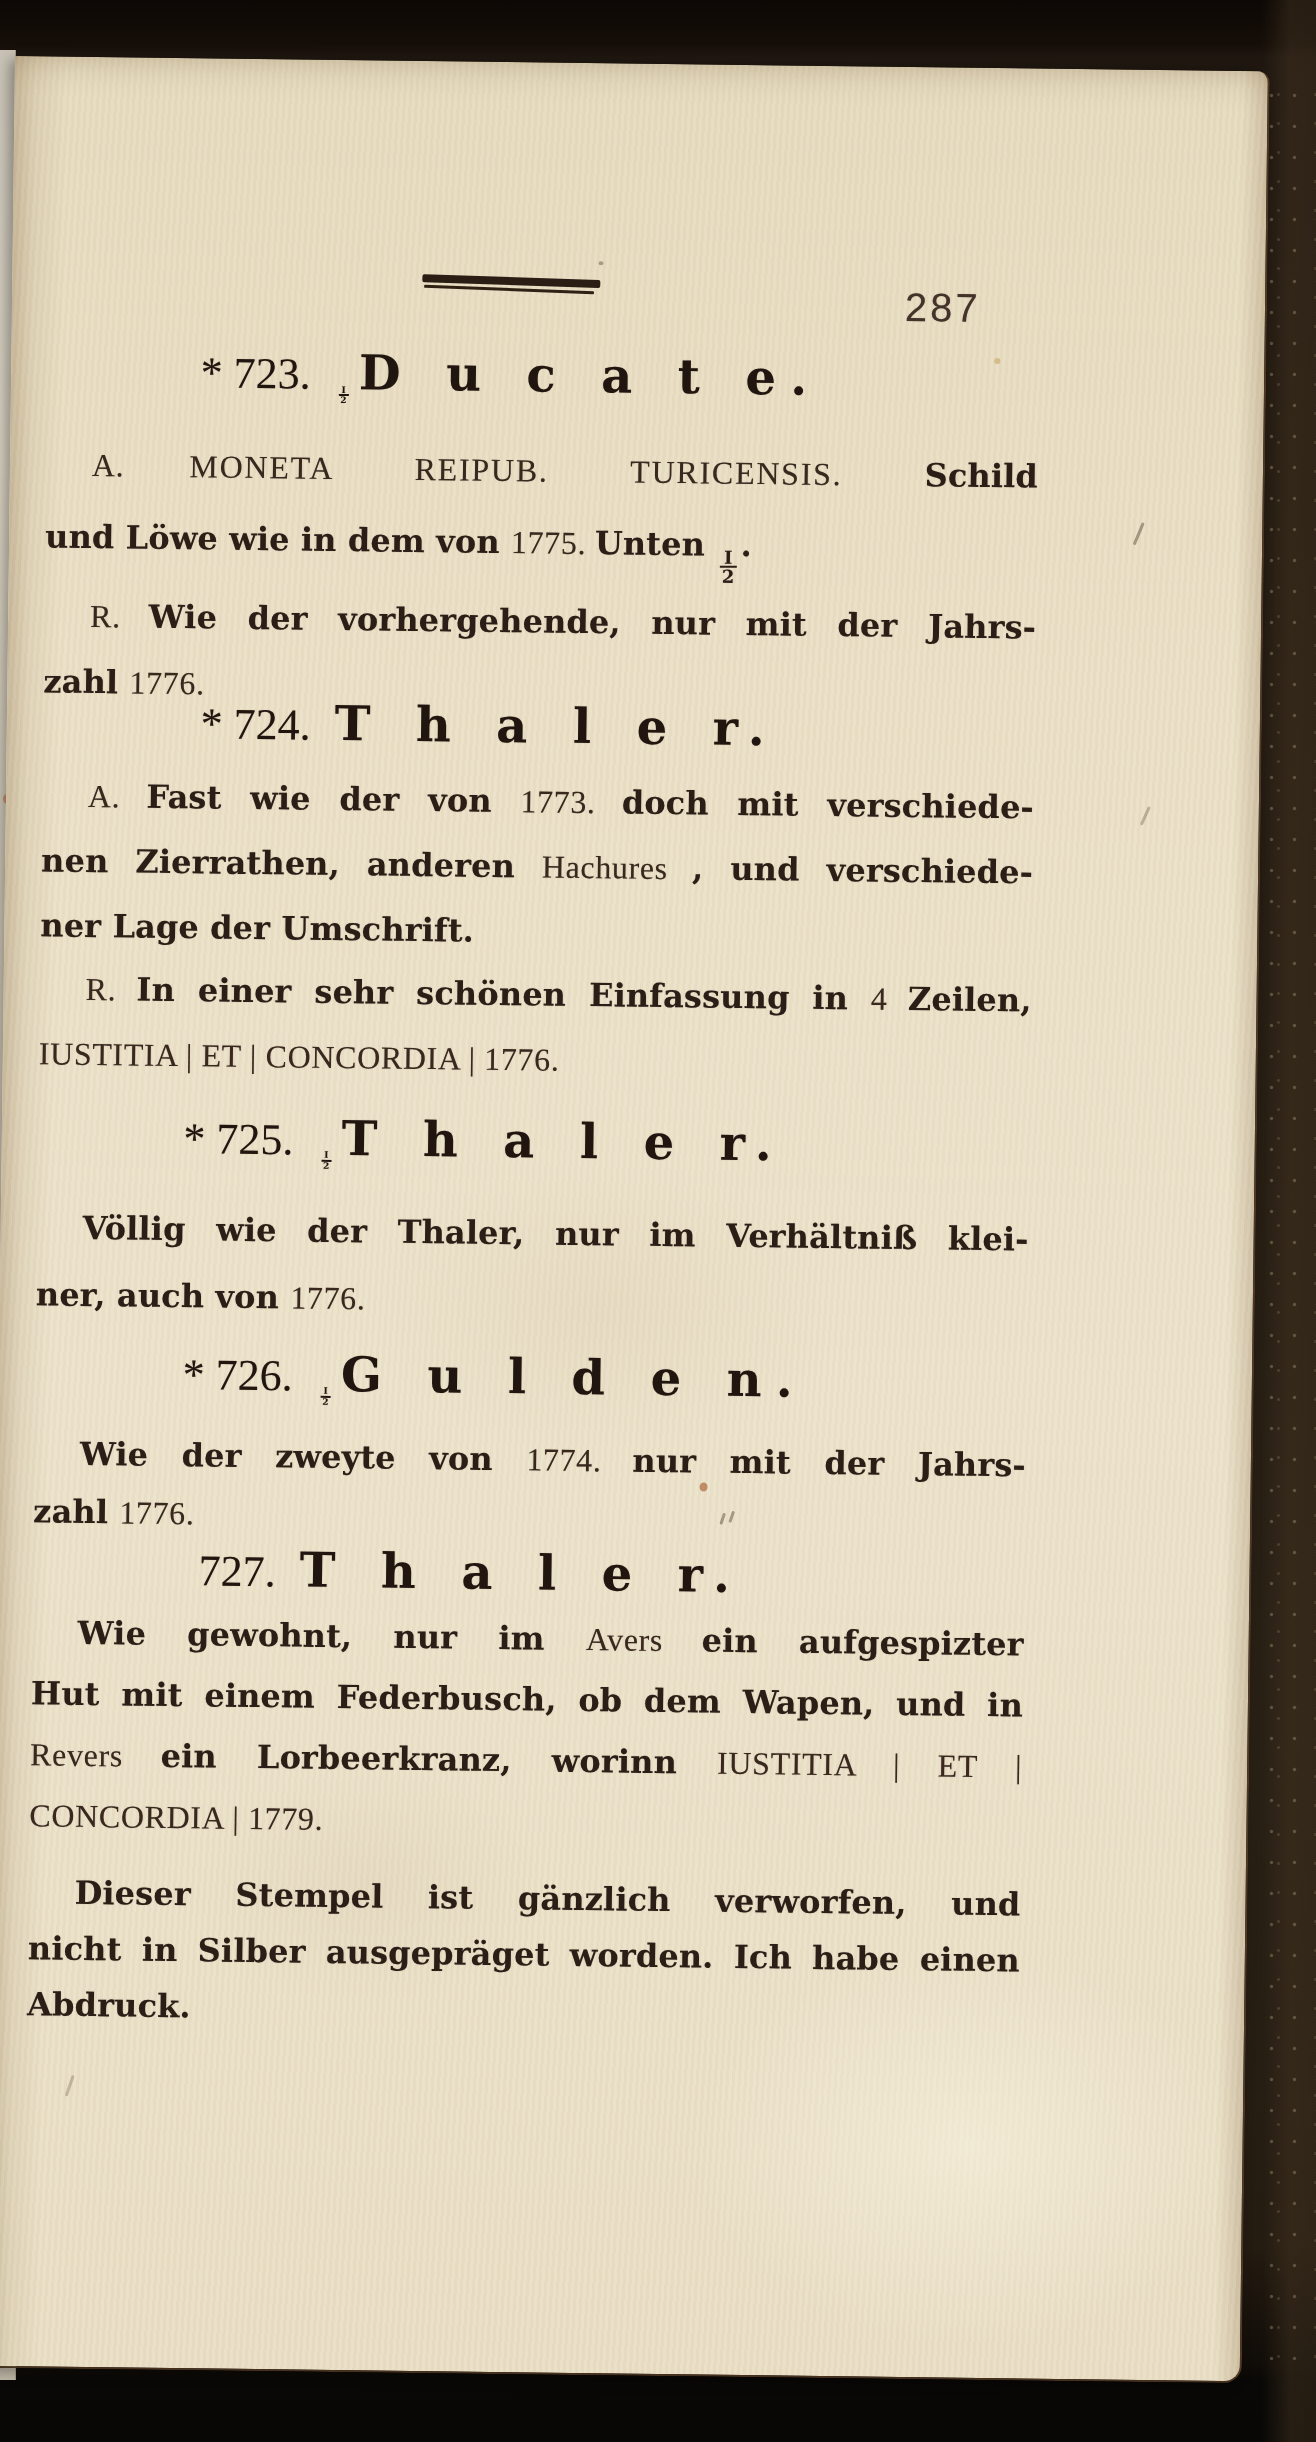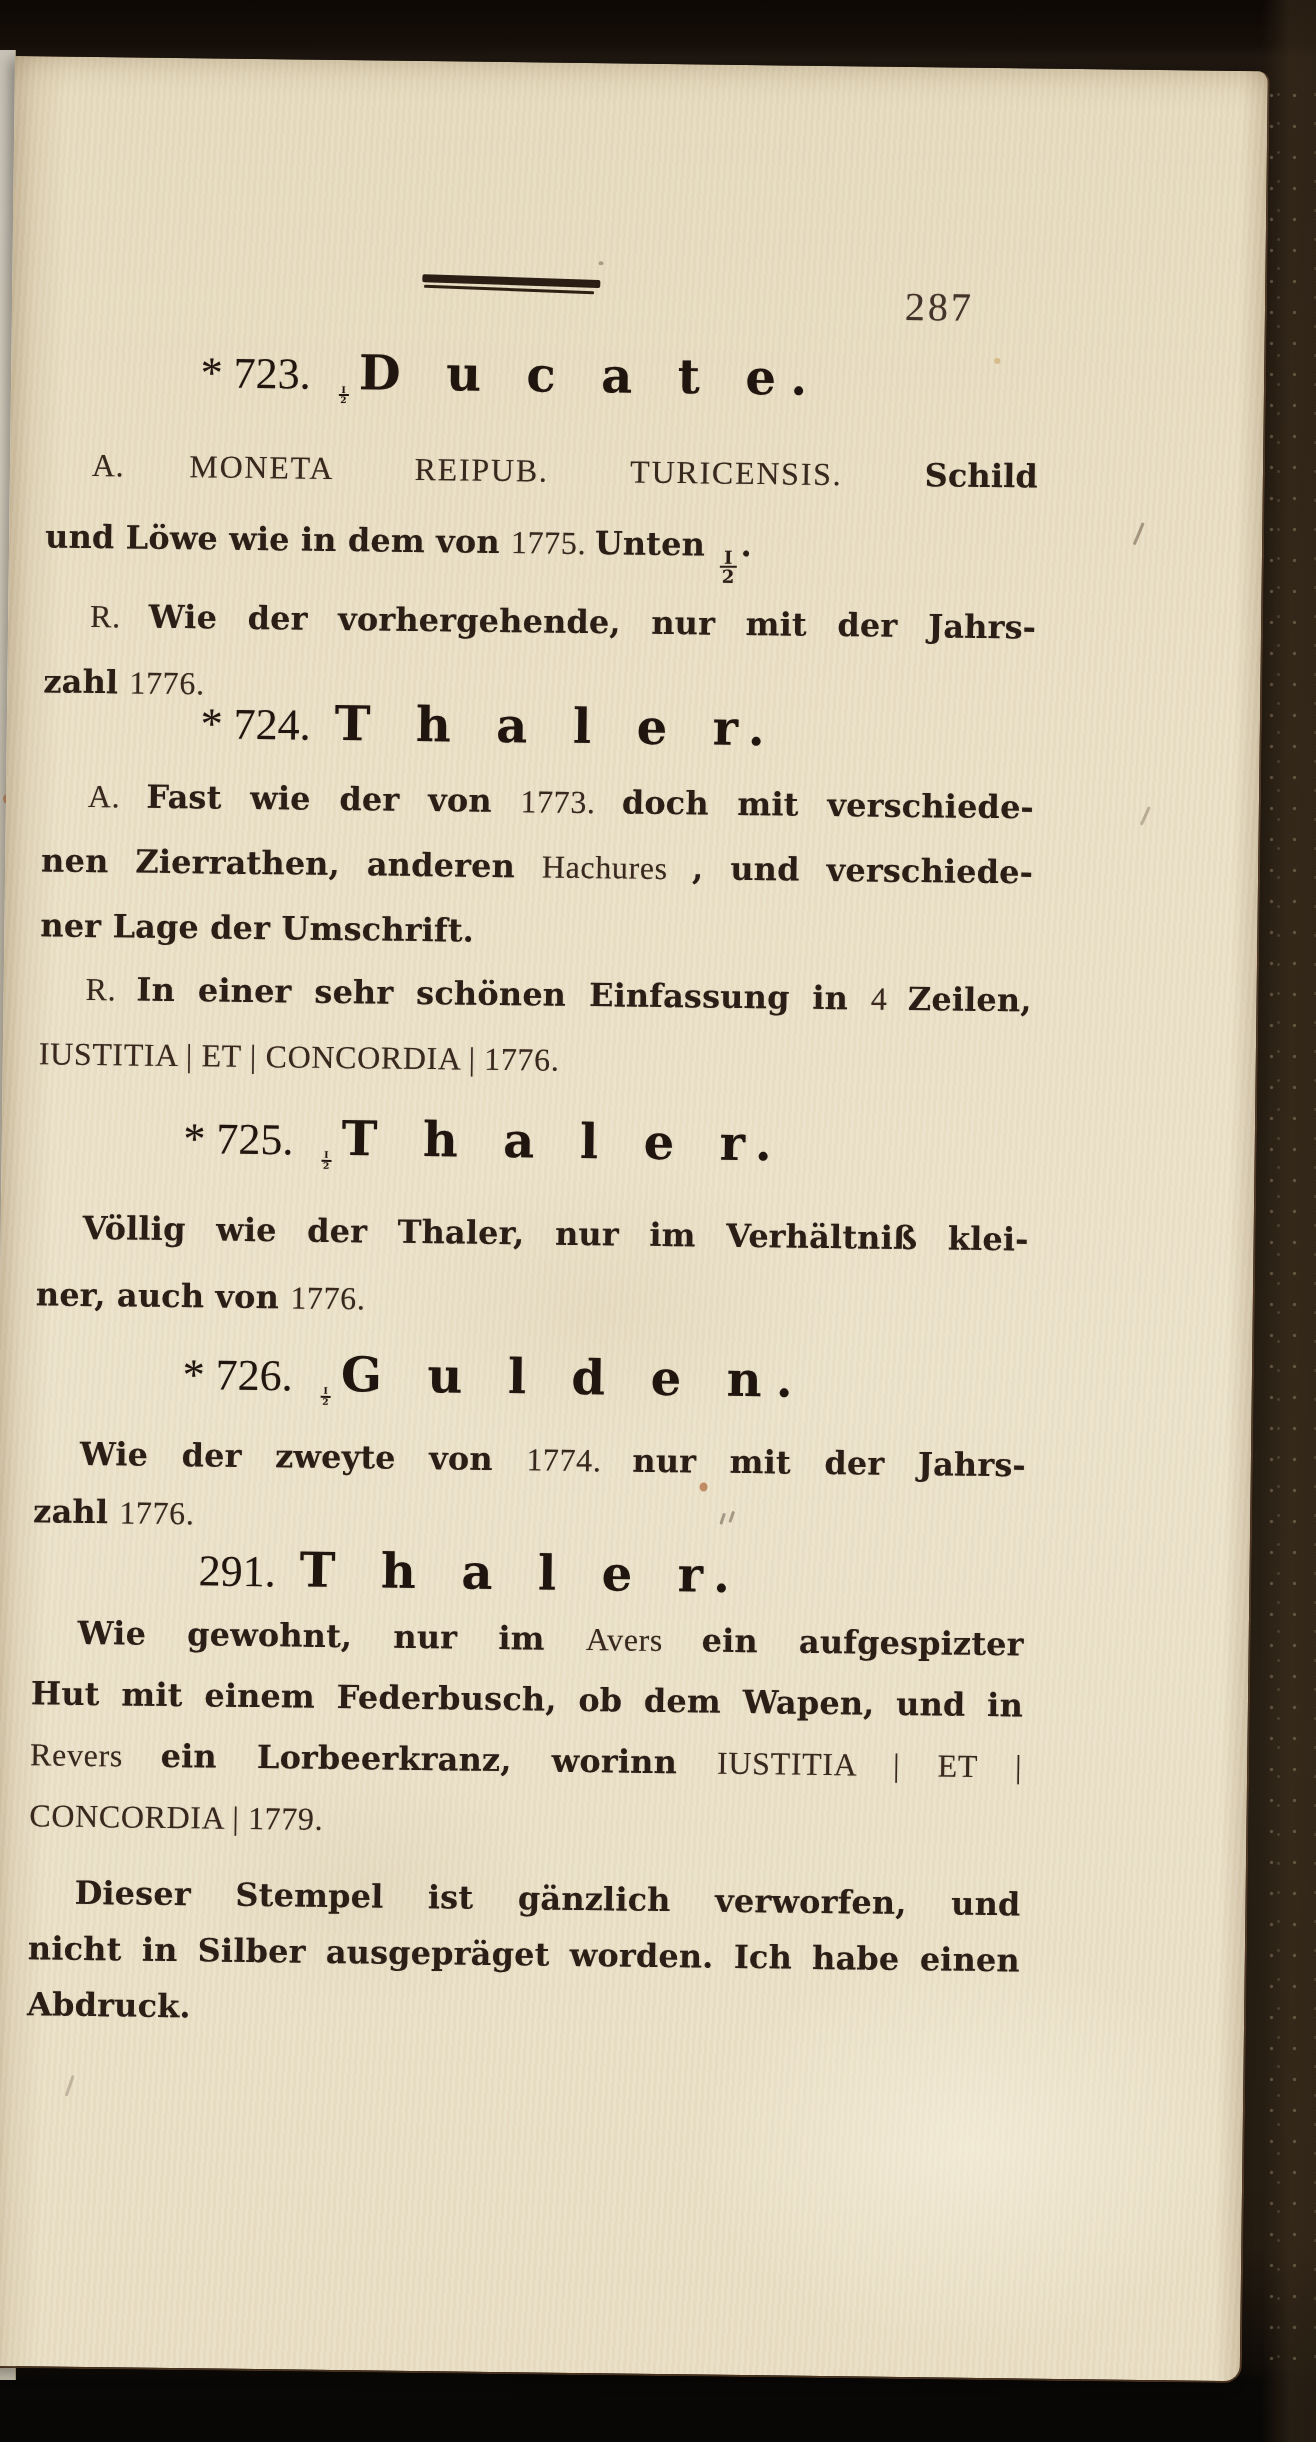--- a/index.html
+++ b/index.html
@@ -38,7 +38,7 @@
   .divider .bar1{display:block;height:8px;background:#2a1d13;border-radius:2px;}
   .divider .bar2{display:block;height:3px;width:170px;margin:3px 0 0 2px;background:#2f2014;
     border-radius:1px;transform:rotate(.25deg);}
-  .folio{position:absolute;left:893px;top:218px;font-family:Liberation Serif, serif;
+  .folio{position:absolute;left:893px;top:218px;font-family:Liberation Sans, sans-serif;
     font-size:40px;line-height:44px;color:#44332a;letter-spacing:3px;
     text-shadow:0 0 1px rgba(60,40,25,.4);}
   .text-col{position:absolute;left:36px;top:272px;width:992px;color:#2b1e16;

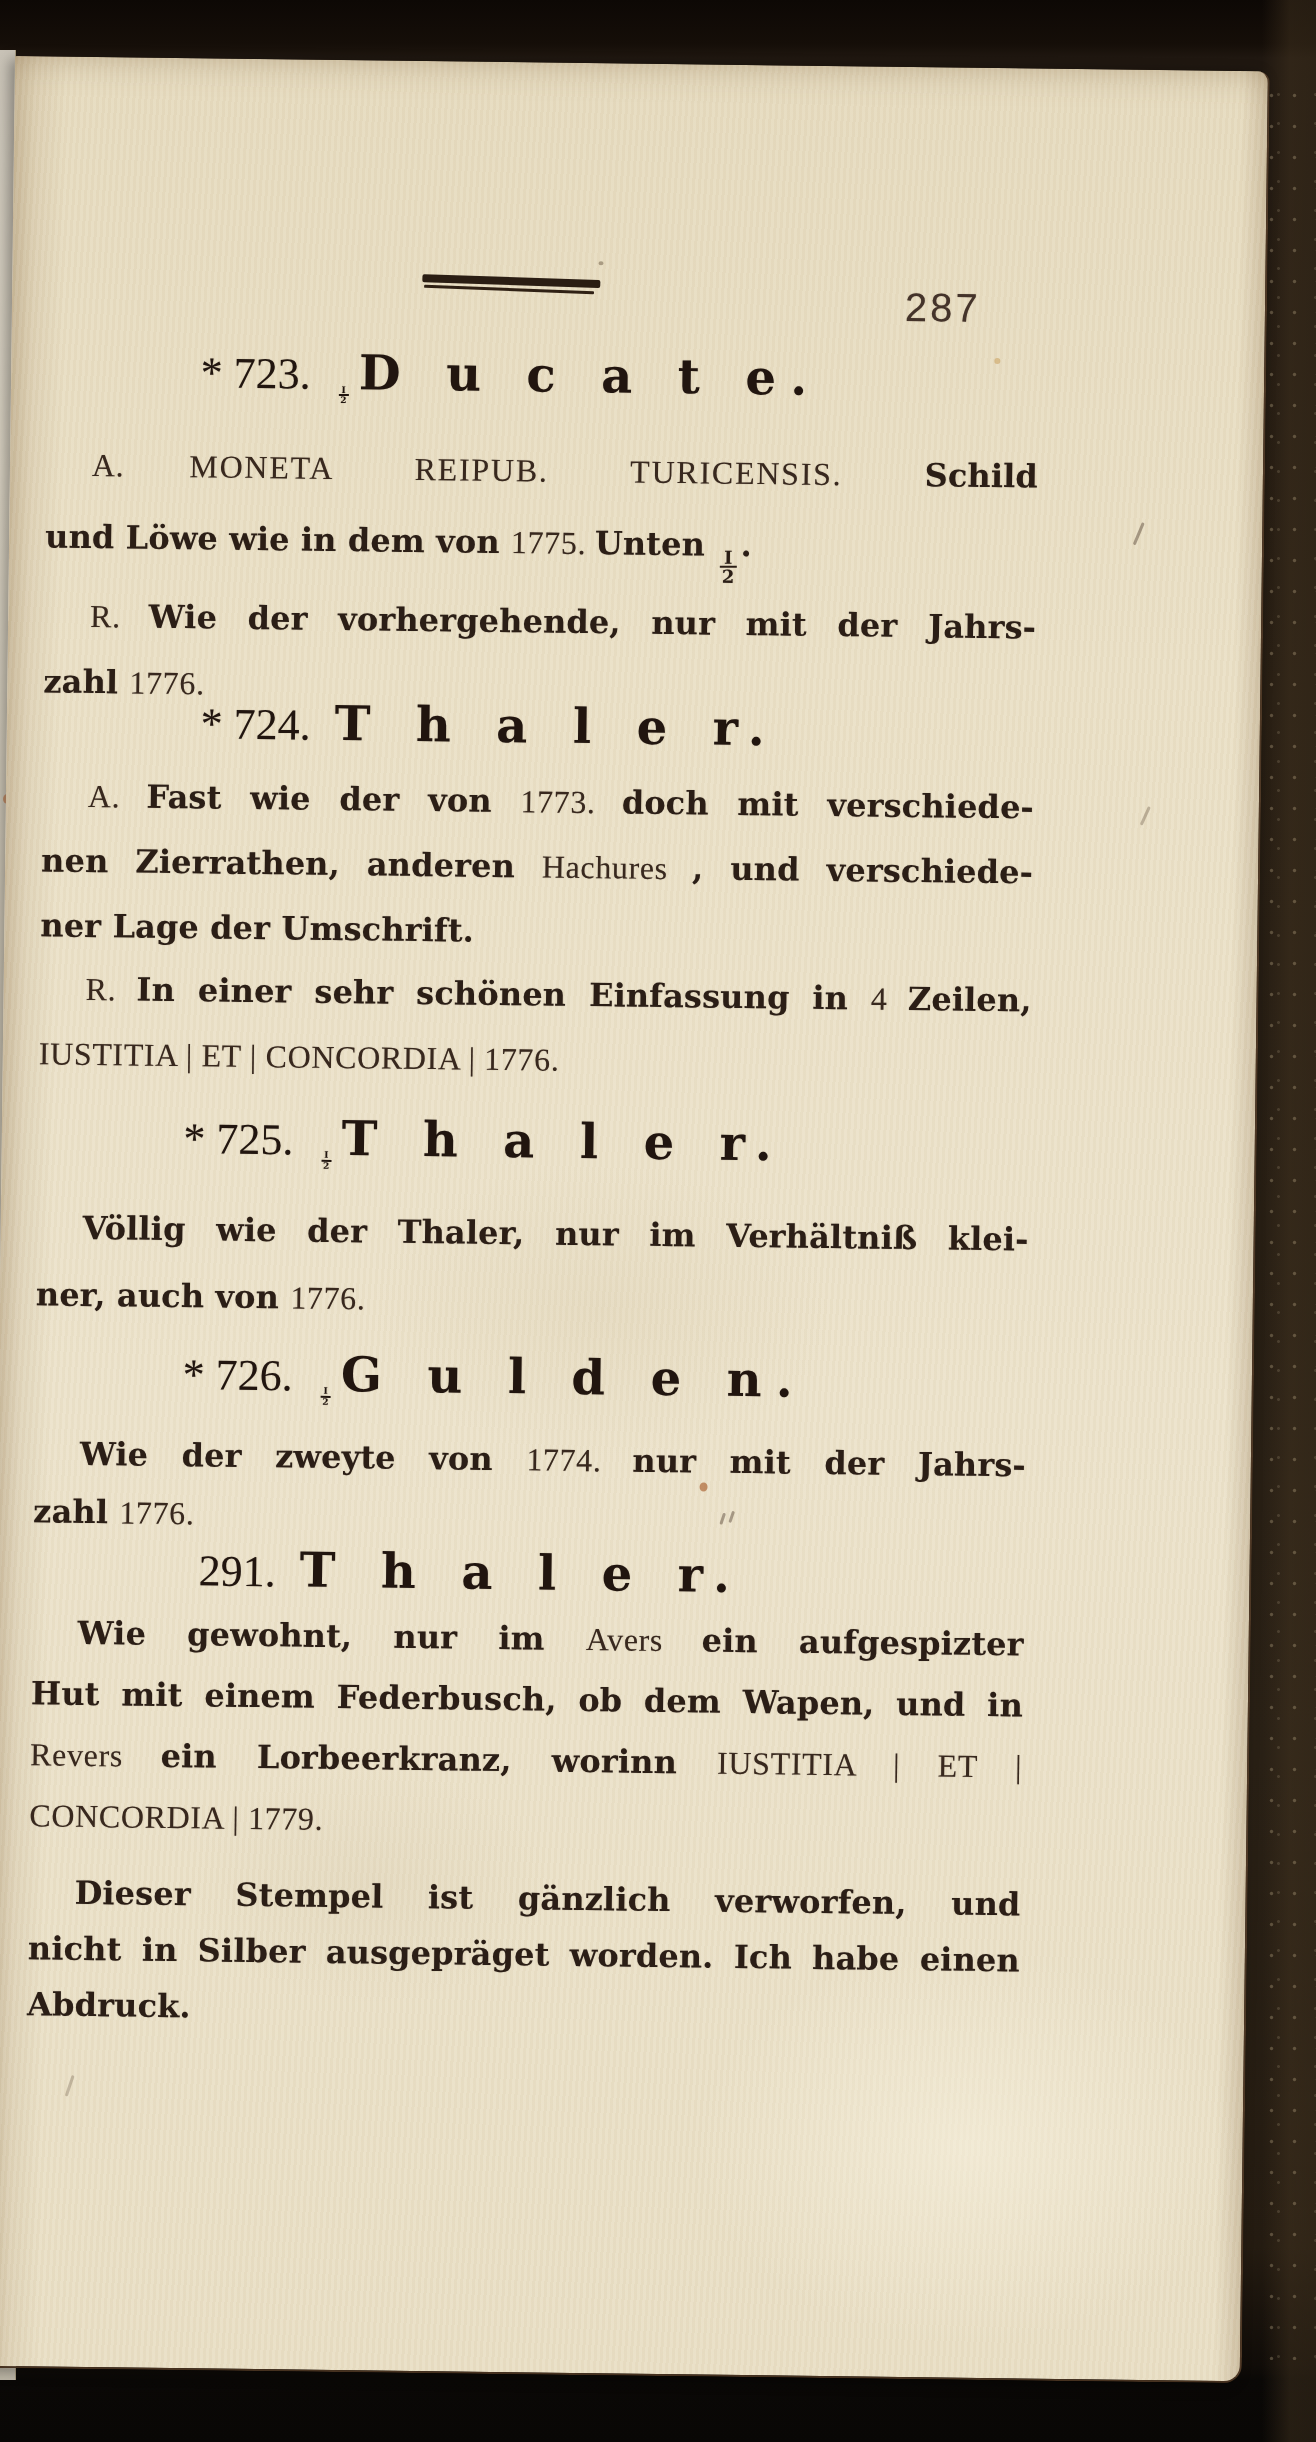--- a/index.html
+++ b/index.html
@@ -128,7 +128,7 @@
             </span><span class="h-name">G u l d e n.</span></div><div class="para p726-1">
             <div class="line fill"><span class="fraktur">Wie der zweyte von </span><span class="antiqua">1774. </span><span class="fraktur">nur mit der Jahrs-</span></div>
             <div class="line"><span class="fraktur">zahl </span><span class="antiqua">1776.</span></div>
-          </div></section><section class="entry e727"><div class="heading h727"><span class="h-num">291.</span><span class="h-name">T h a l e r.</span></div><div class="para p727-1">
+          </div></section><section class="entry e727"><div class="heading h727"><span class="h-num">727.</span><span class="h-name">T h a l e r.</span></div><div class="para p727-1">
             <div class="line fill"><span class="fraktur">Wie gewohnt, nur im </span><span class="antiqua">Avers </span><span class="fraktur">ein aufgespizter</span></div>
             <div class="line fill"><span class="fraktur">Hut mit einem Federbusch, ob dem Wapen, und in</span></div>
             <div class="line fill"><span class="antiqua">Revers </span><span class="fraktur">ein Lorbeerkranz, worinn </span><span class="antiqua">IUSTITIA | ET |</span></div>

